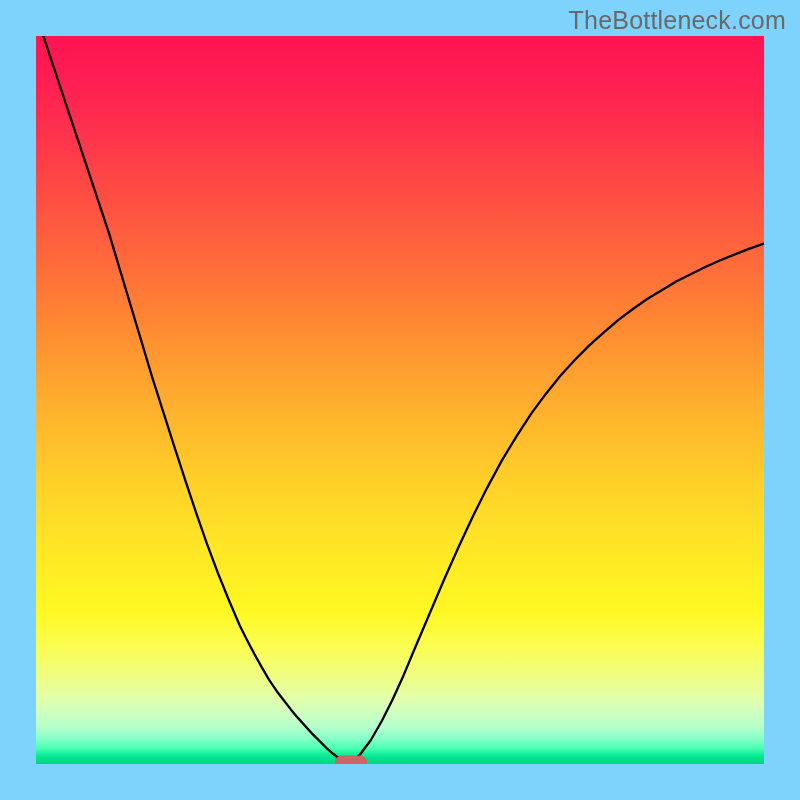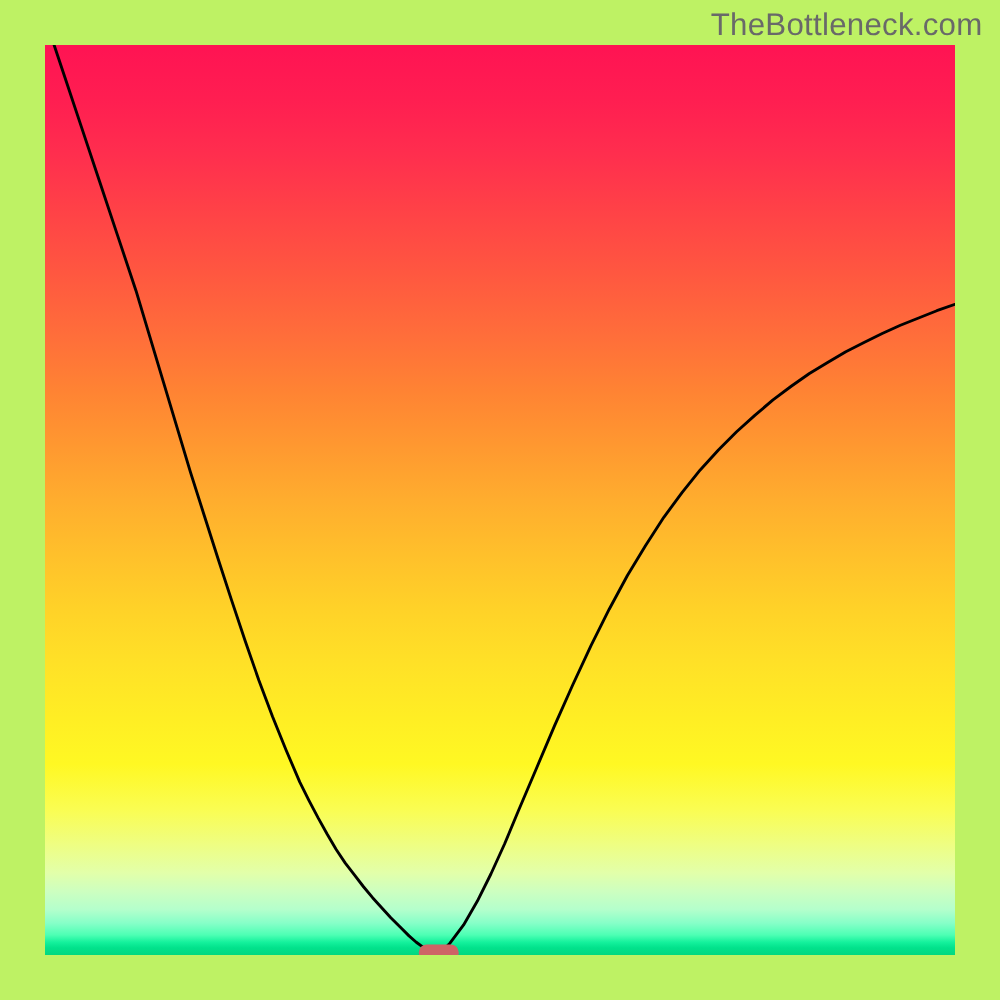--- a/index.html
+++ b/index.html
@@ -15,7 +15,7 @@
     position: relative;
     width: 800px;
     height: 800px;
-    background: #bef264;
+    background: #7dd3fc;
   }
   .watermark {
     position: absolute;

